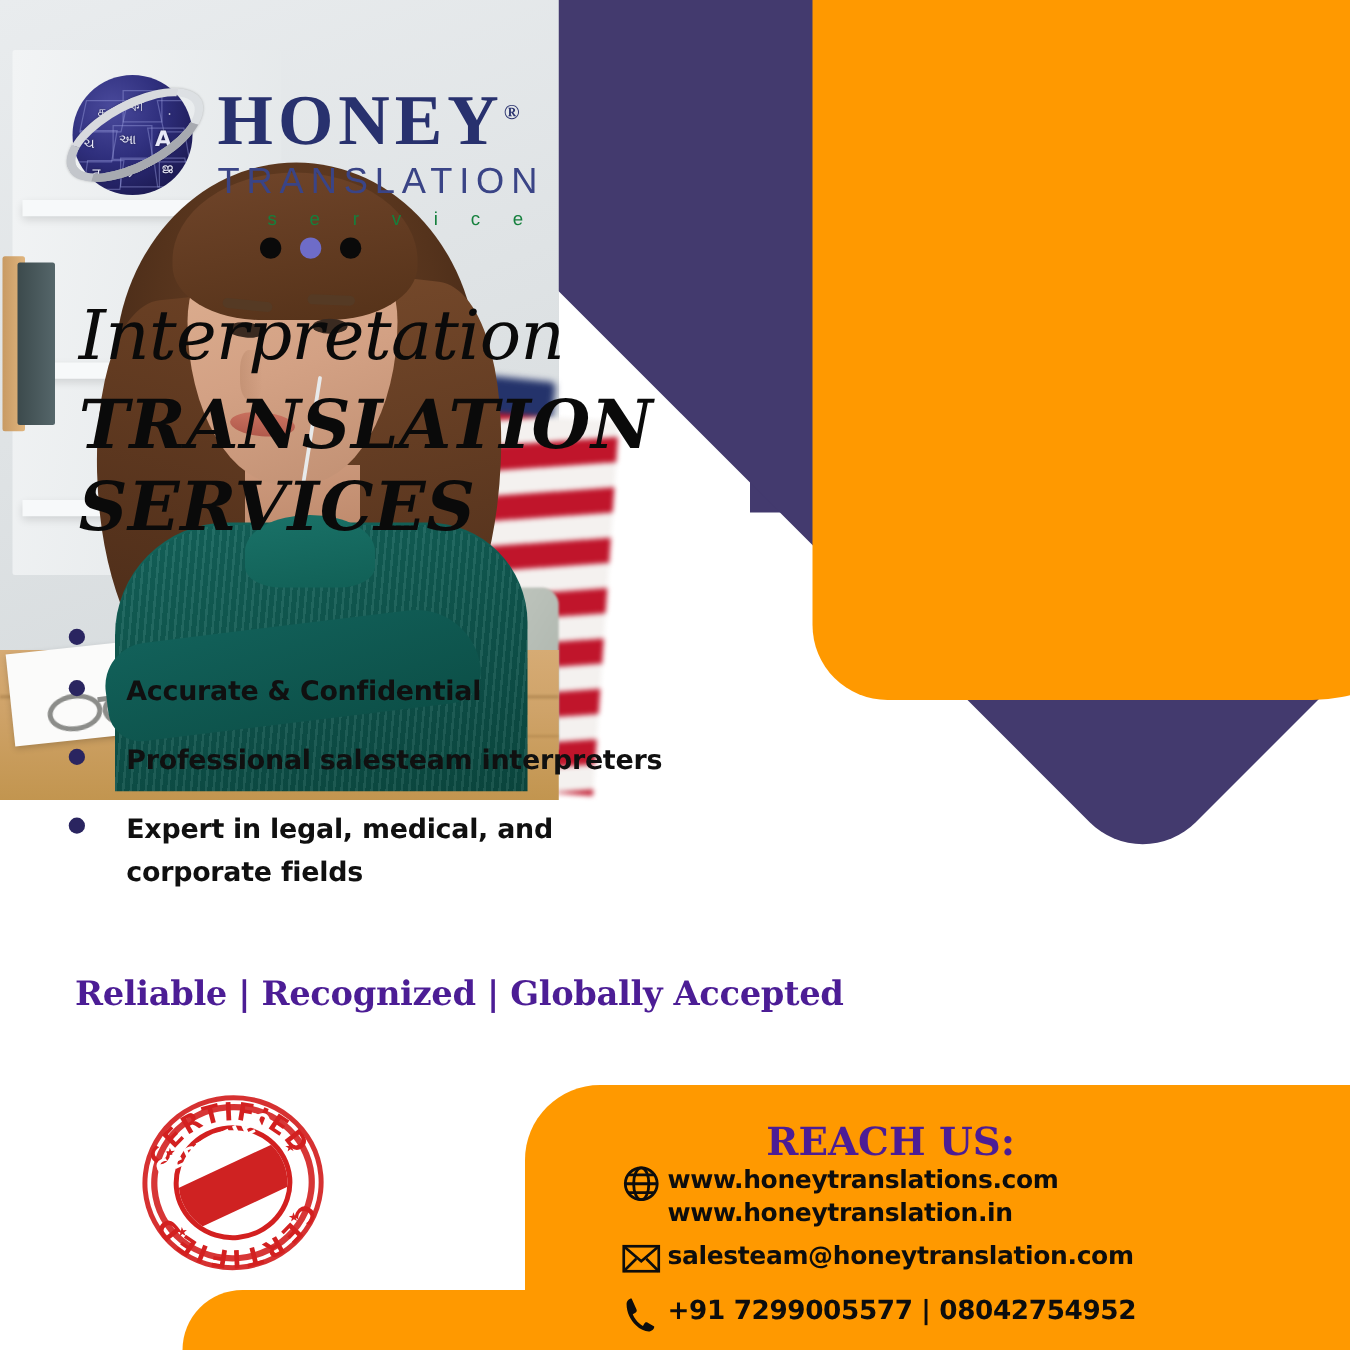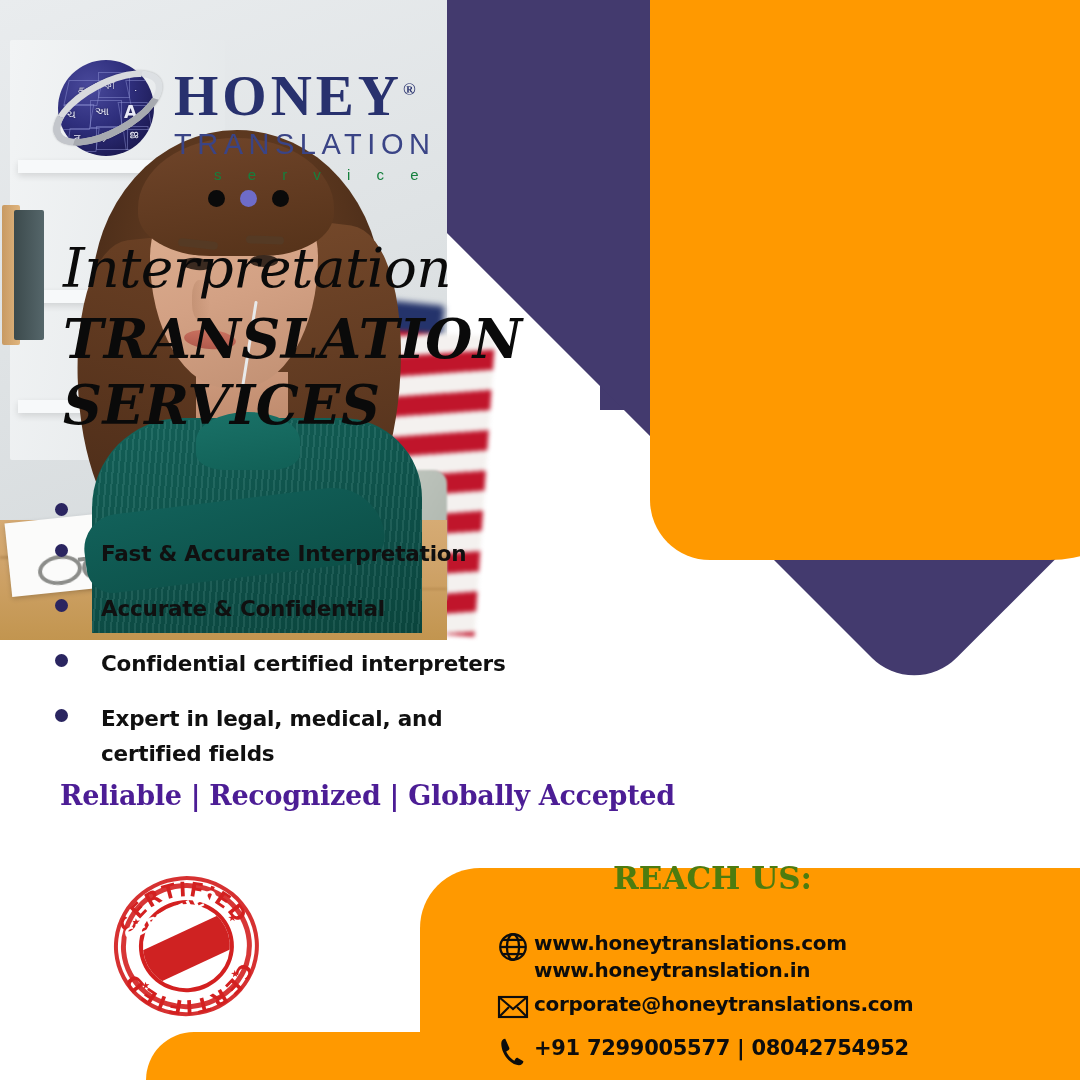--- a/index.html
+++ b/index.html
@@ -407,10 +407,6 @@
   </div>
   <div class="bullet-row">
     <span class="bullet-dot"></span>
-    <span class="bullet-text">Fast &amp; Accurate Interpretation</span>
-  </div>
-  <div class="bullet-row">
-    <span class="bullet-dot"></span>
     <span class="bullet-text">Accurate &amp; Confidential</span>
   </div>
   <div class="bullet-row">

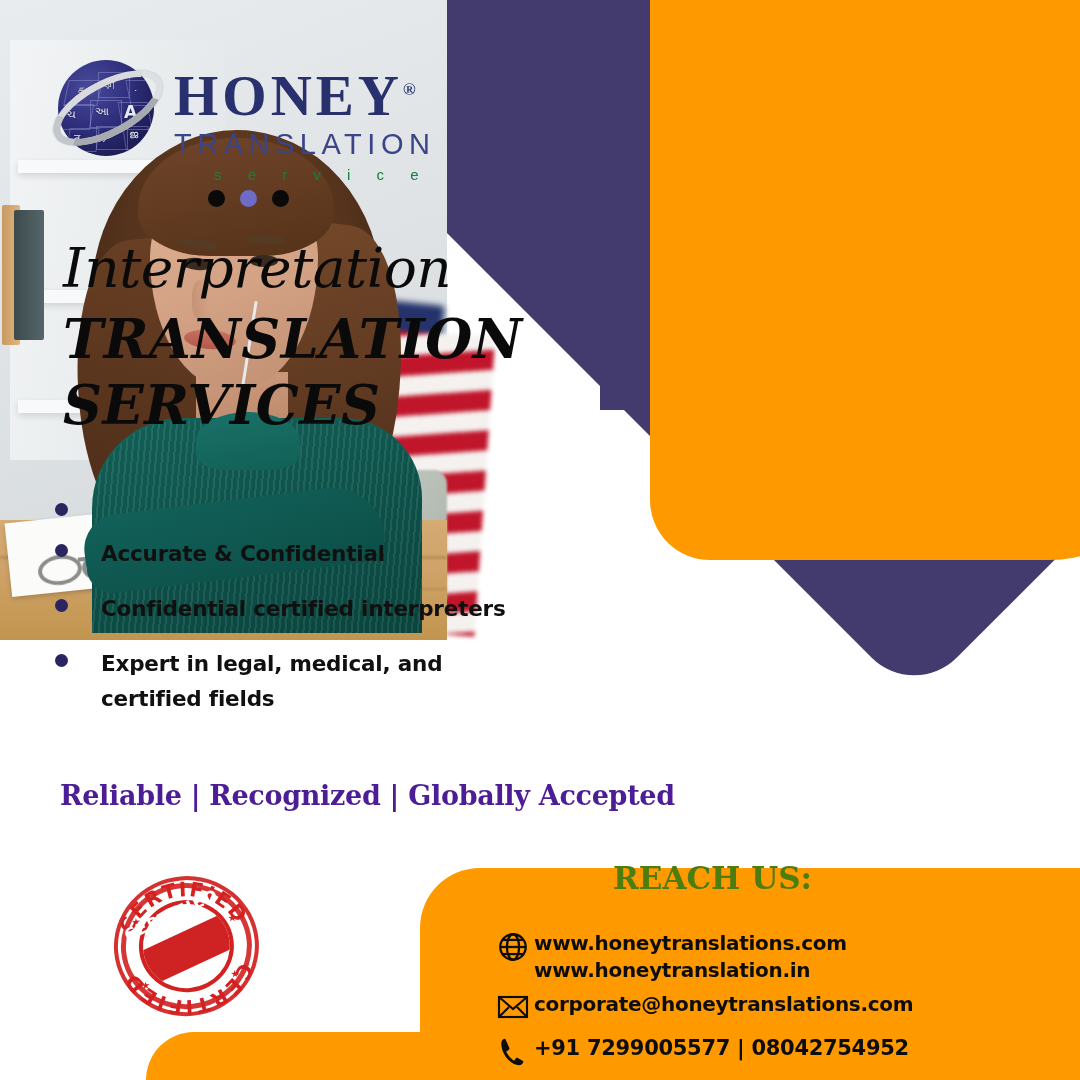--- a/index.html
+++ b/index.html
@@ -411,7 +411,7 @@
   </div>
   <div class="bullet-row">
     <span class="bullet-dot"></span>
-    <span class="bullet-text">Confidential certified interpreters</span>
+    <span class="bullet-text">Professional salesteam interpreters</span>
   </div>
   <div class="bullet-row">
     <span class="bullet-dot"></span>

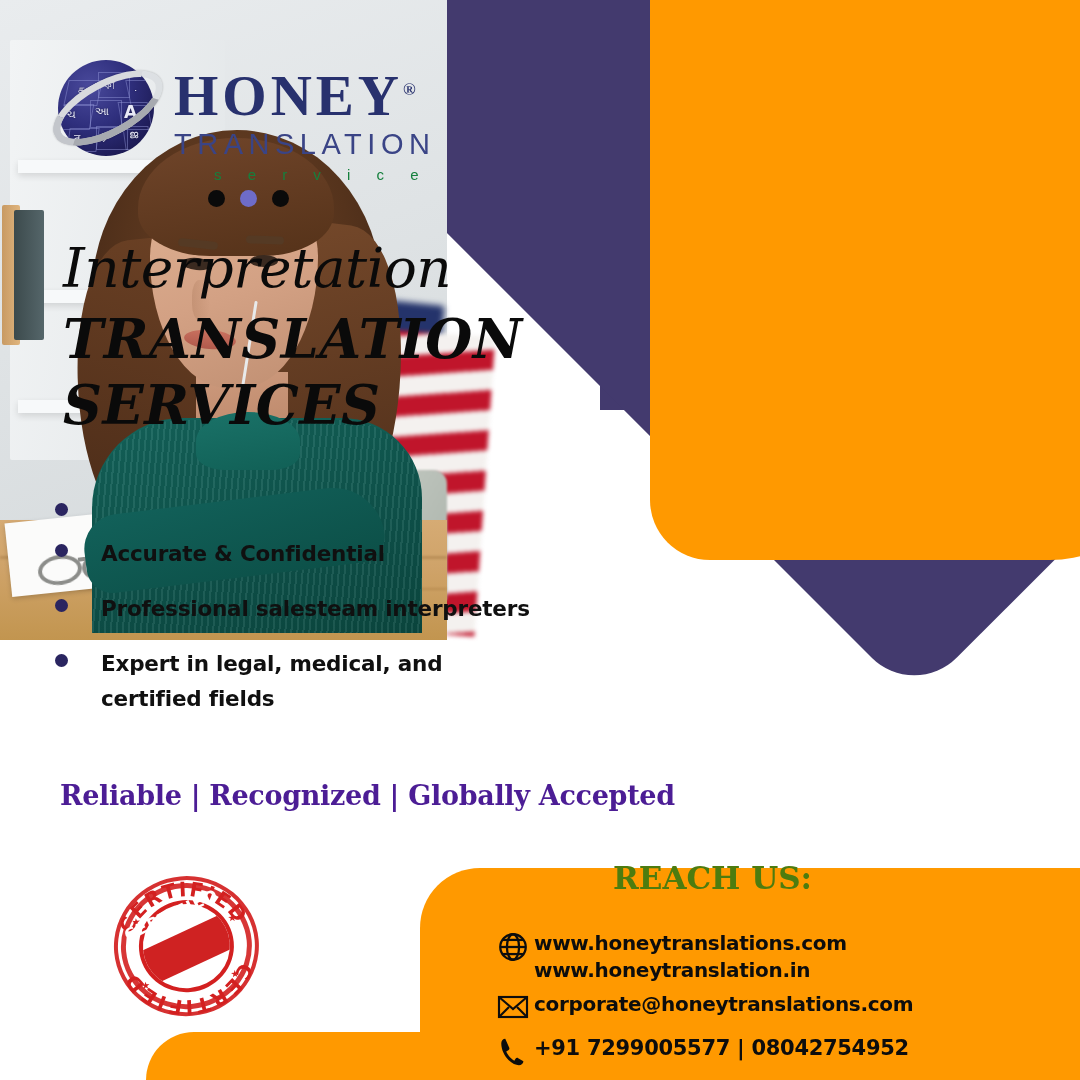--- a/index.html
+++ b/index.html
@@ -415,7 +415,7 @@
   </div>
   <div class="bullet-row">
     <span class="bullet-dot"></span>
-    <span class="bullet-text" style="max-width:360px">Expert in legal, medical, and certified fields</span>
+    <span class="bullet-text" style="max-width:360px">Expert in legal, medical, and corporate fields</span>
   </div>
 </div>
 

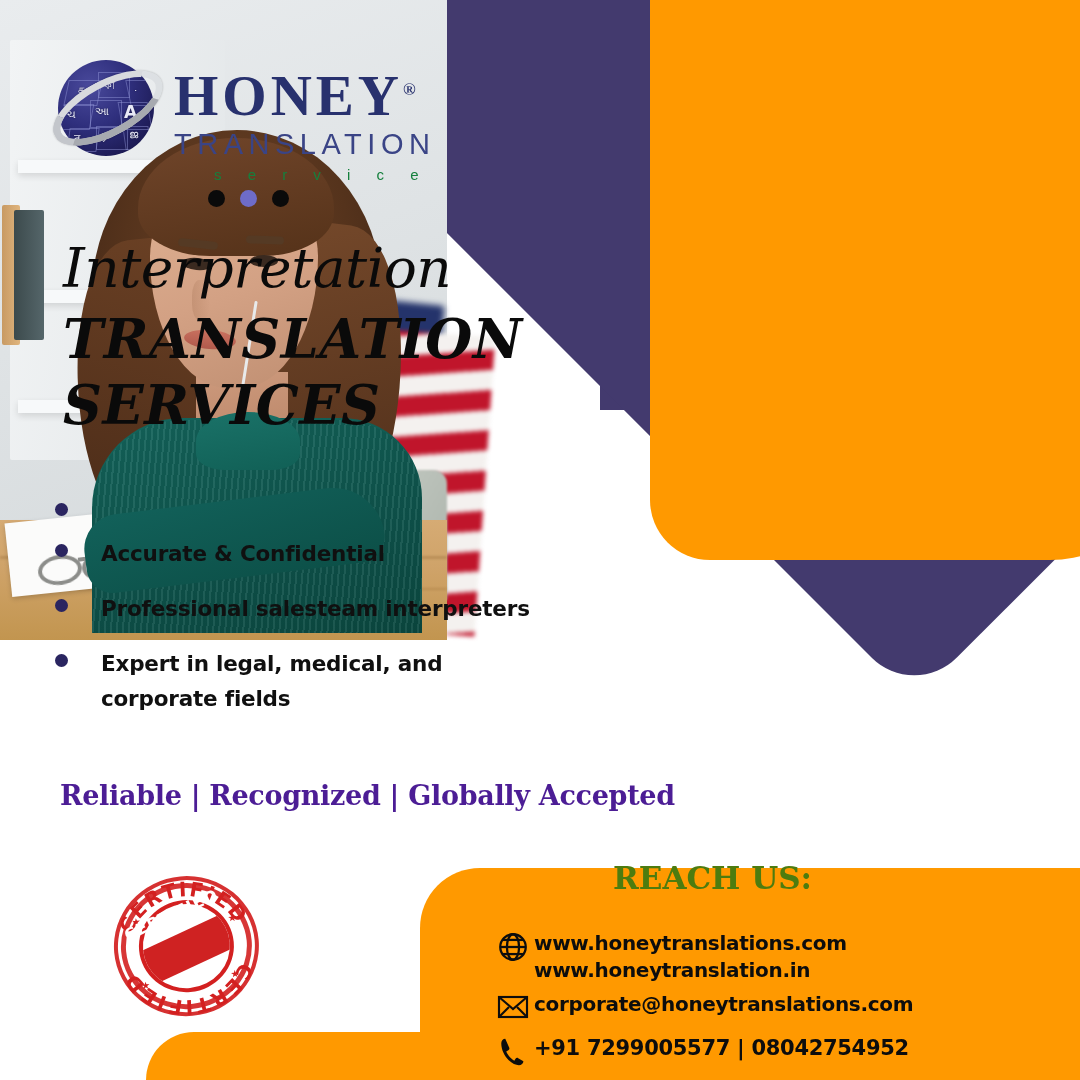--- a/index.html
+++ b/index.html
@@ -284,9 +284,9 @@
   }
 
   #reach-title {
-    position:absolute; left:613px; top:860px;
+    position:absolute; left:613px; top:896px;
     font-family:"DejaVu Serif", serif; font-weight:bold;
-    font-size:31px; color:#4d7c0f; letter-spacing:0px;
+    font-size:31px; color:#4c1d95; letter-spacing:0px;
   }
 
   .contact-row {

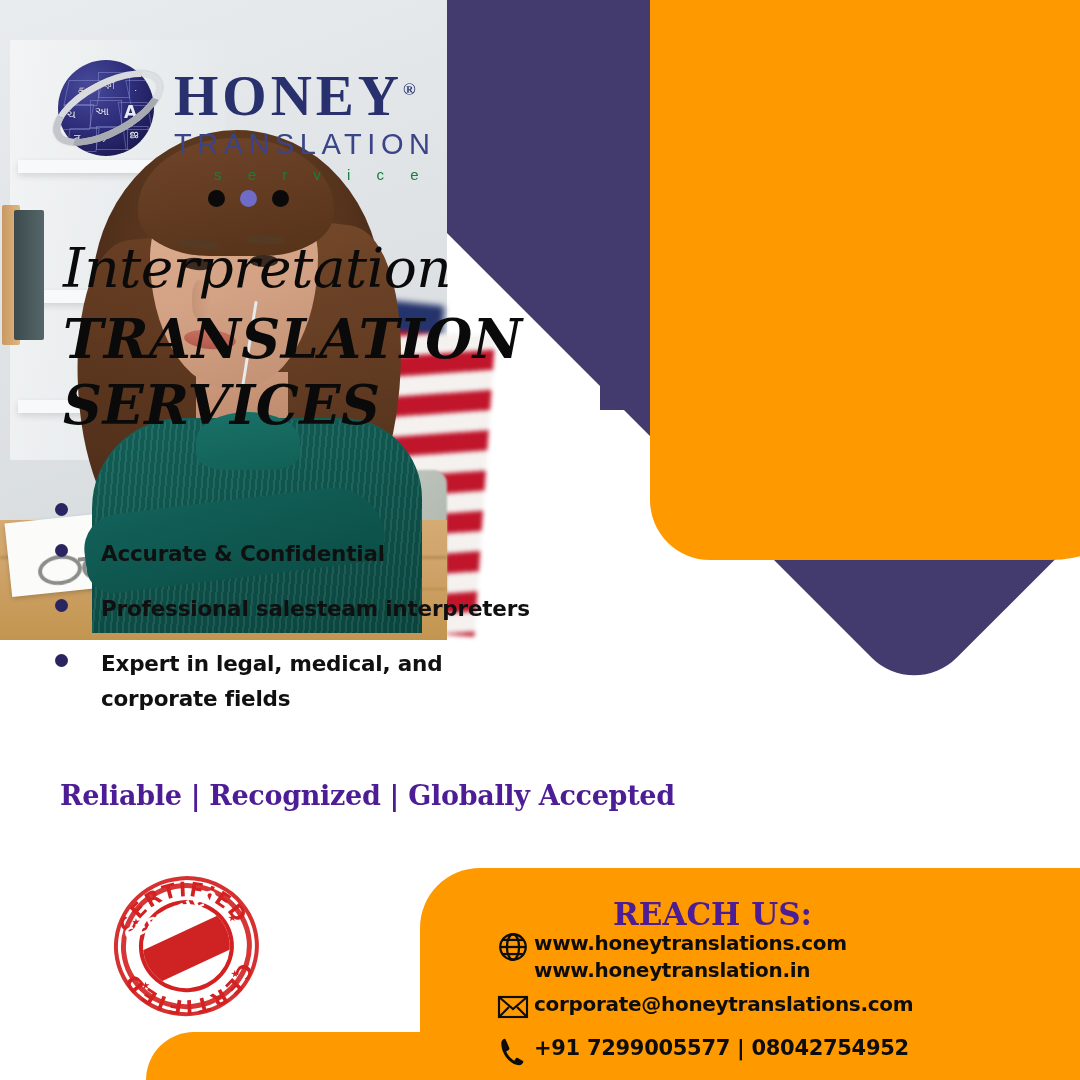--- a/index.html
+++ b/index.html
@@ -482,7 +482,7 @@
       <line x1="22.5" y1="17.5" x2="15" y2="10"></line>
     </svg>
   </span>
-  <span class="c-text">corporate@honeytranslations.com</span>
+  <span class="c-text">salesteam@honeytranslation.com</span>
 </div>
 
 <div class="contact-row" id="row-phone">

